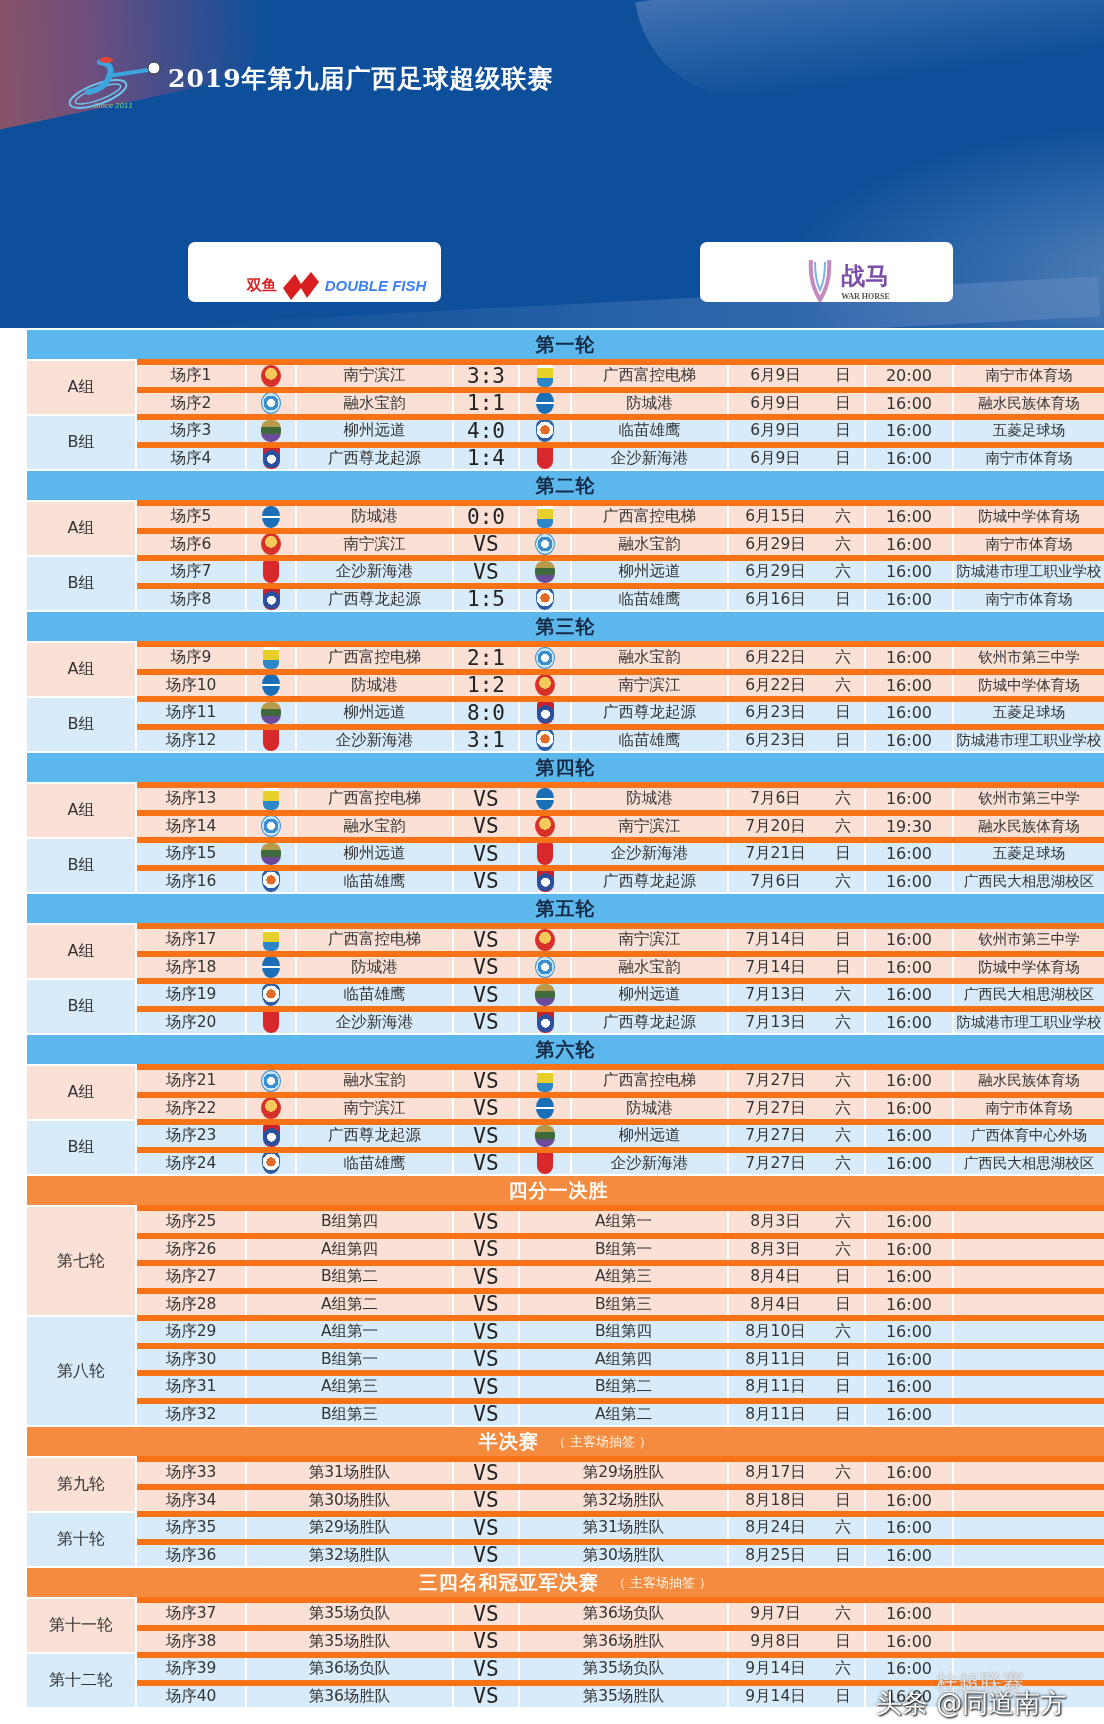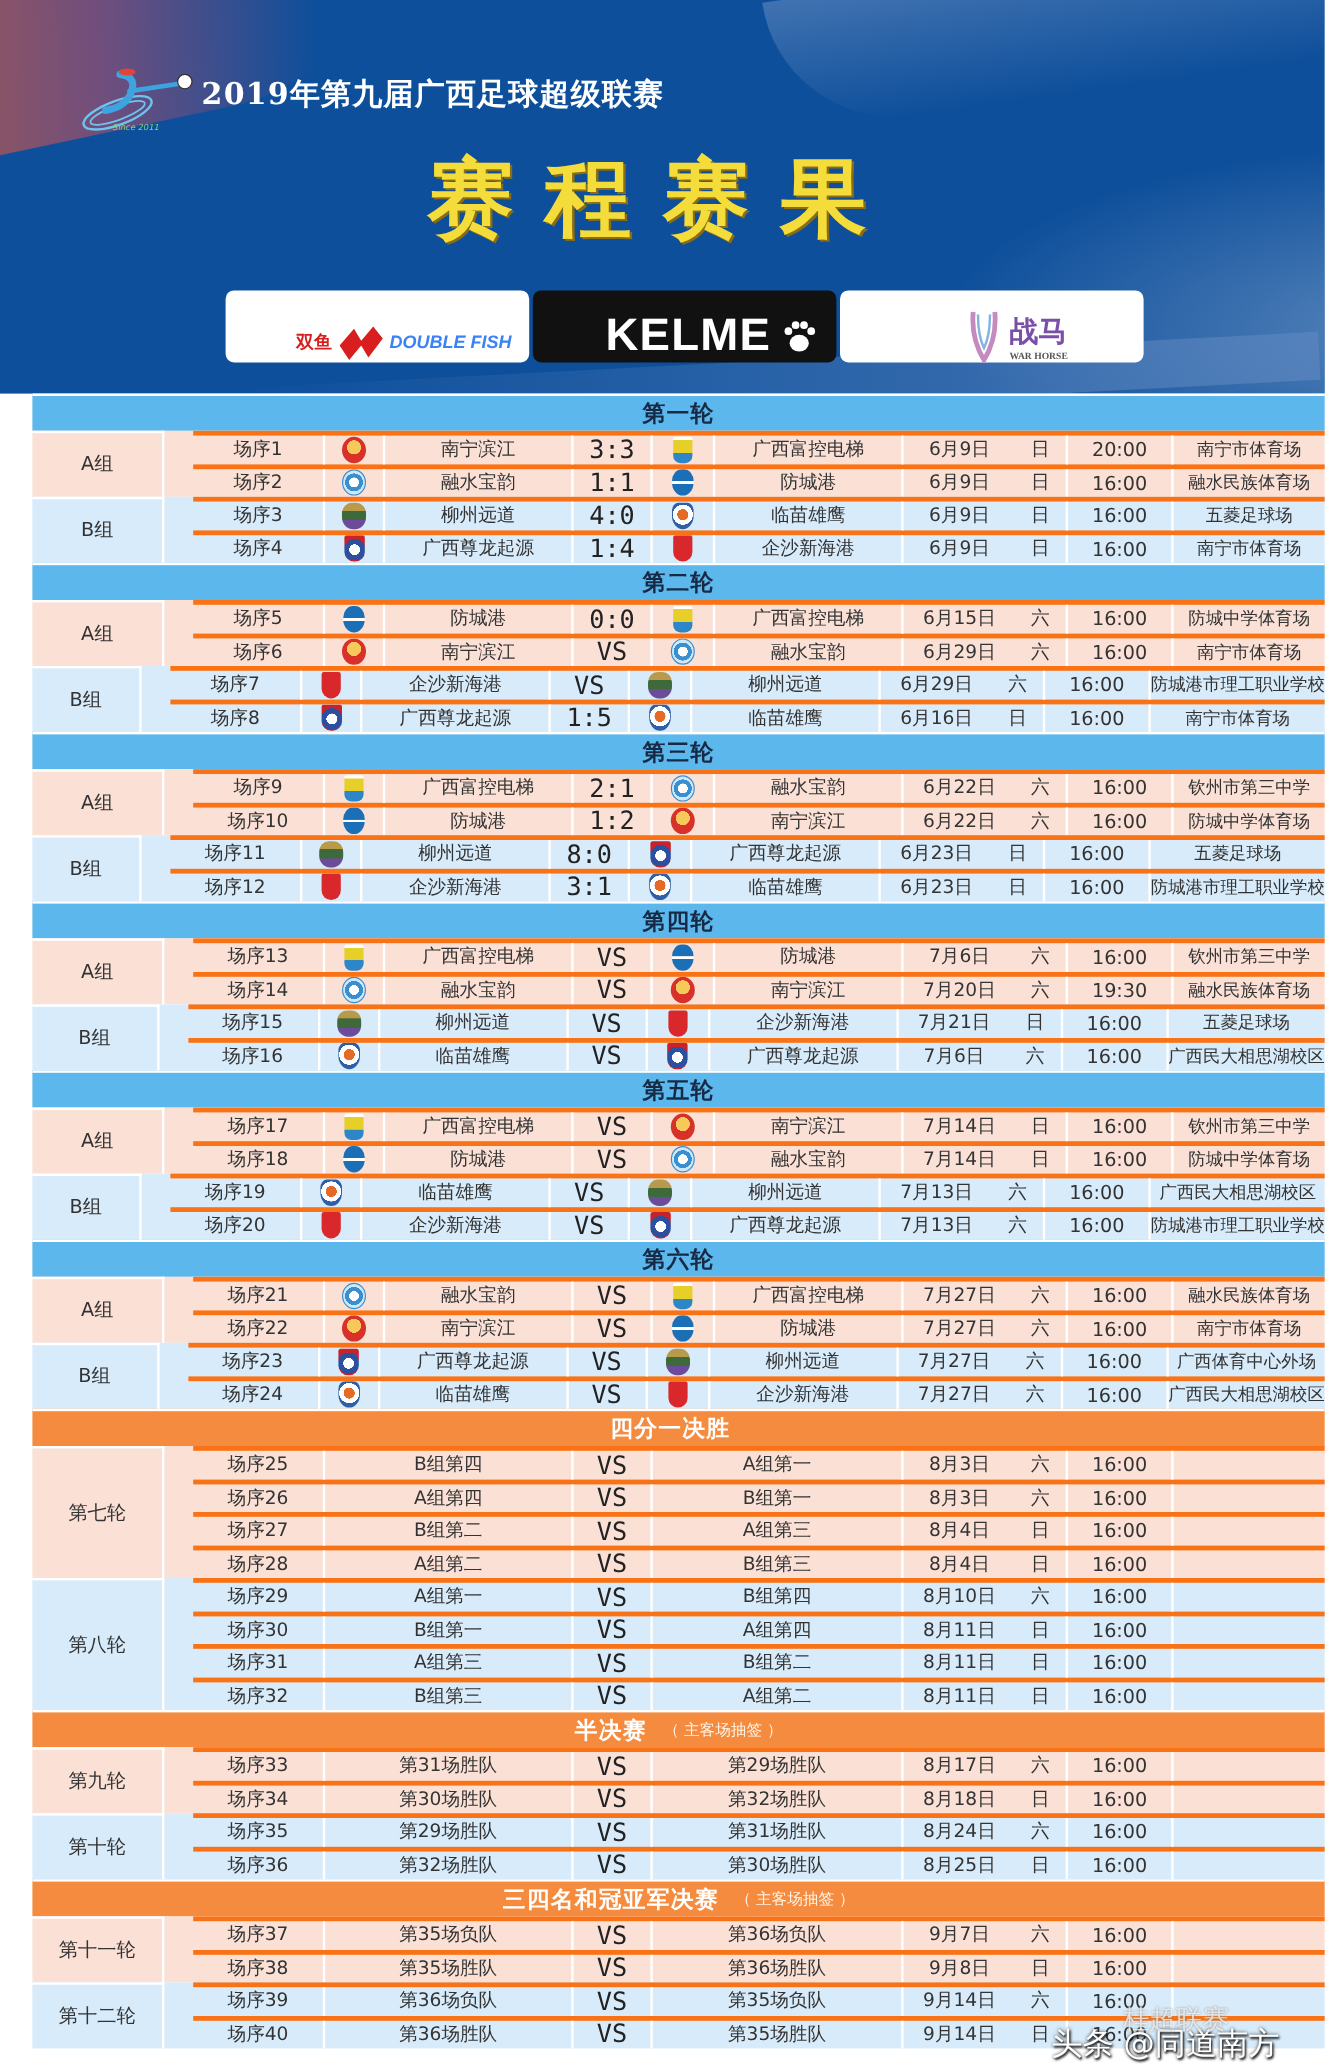--- a/index.html
+++ b/index.html
@@ -87,7 +87,6 @@
     <text x="30" y="54" font-size="7" fill="#7fd37f" font-style="italic">Since 2011</text>
   </svg>
   <div class="league-title">2019年第九届广西足球超级联赛</div>
-  <div class="page-title">赛程赛果</div>
 
   <div class="sponsor s1">
     <div class="sp-doublefish">

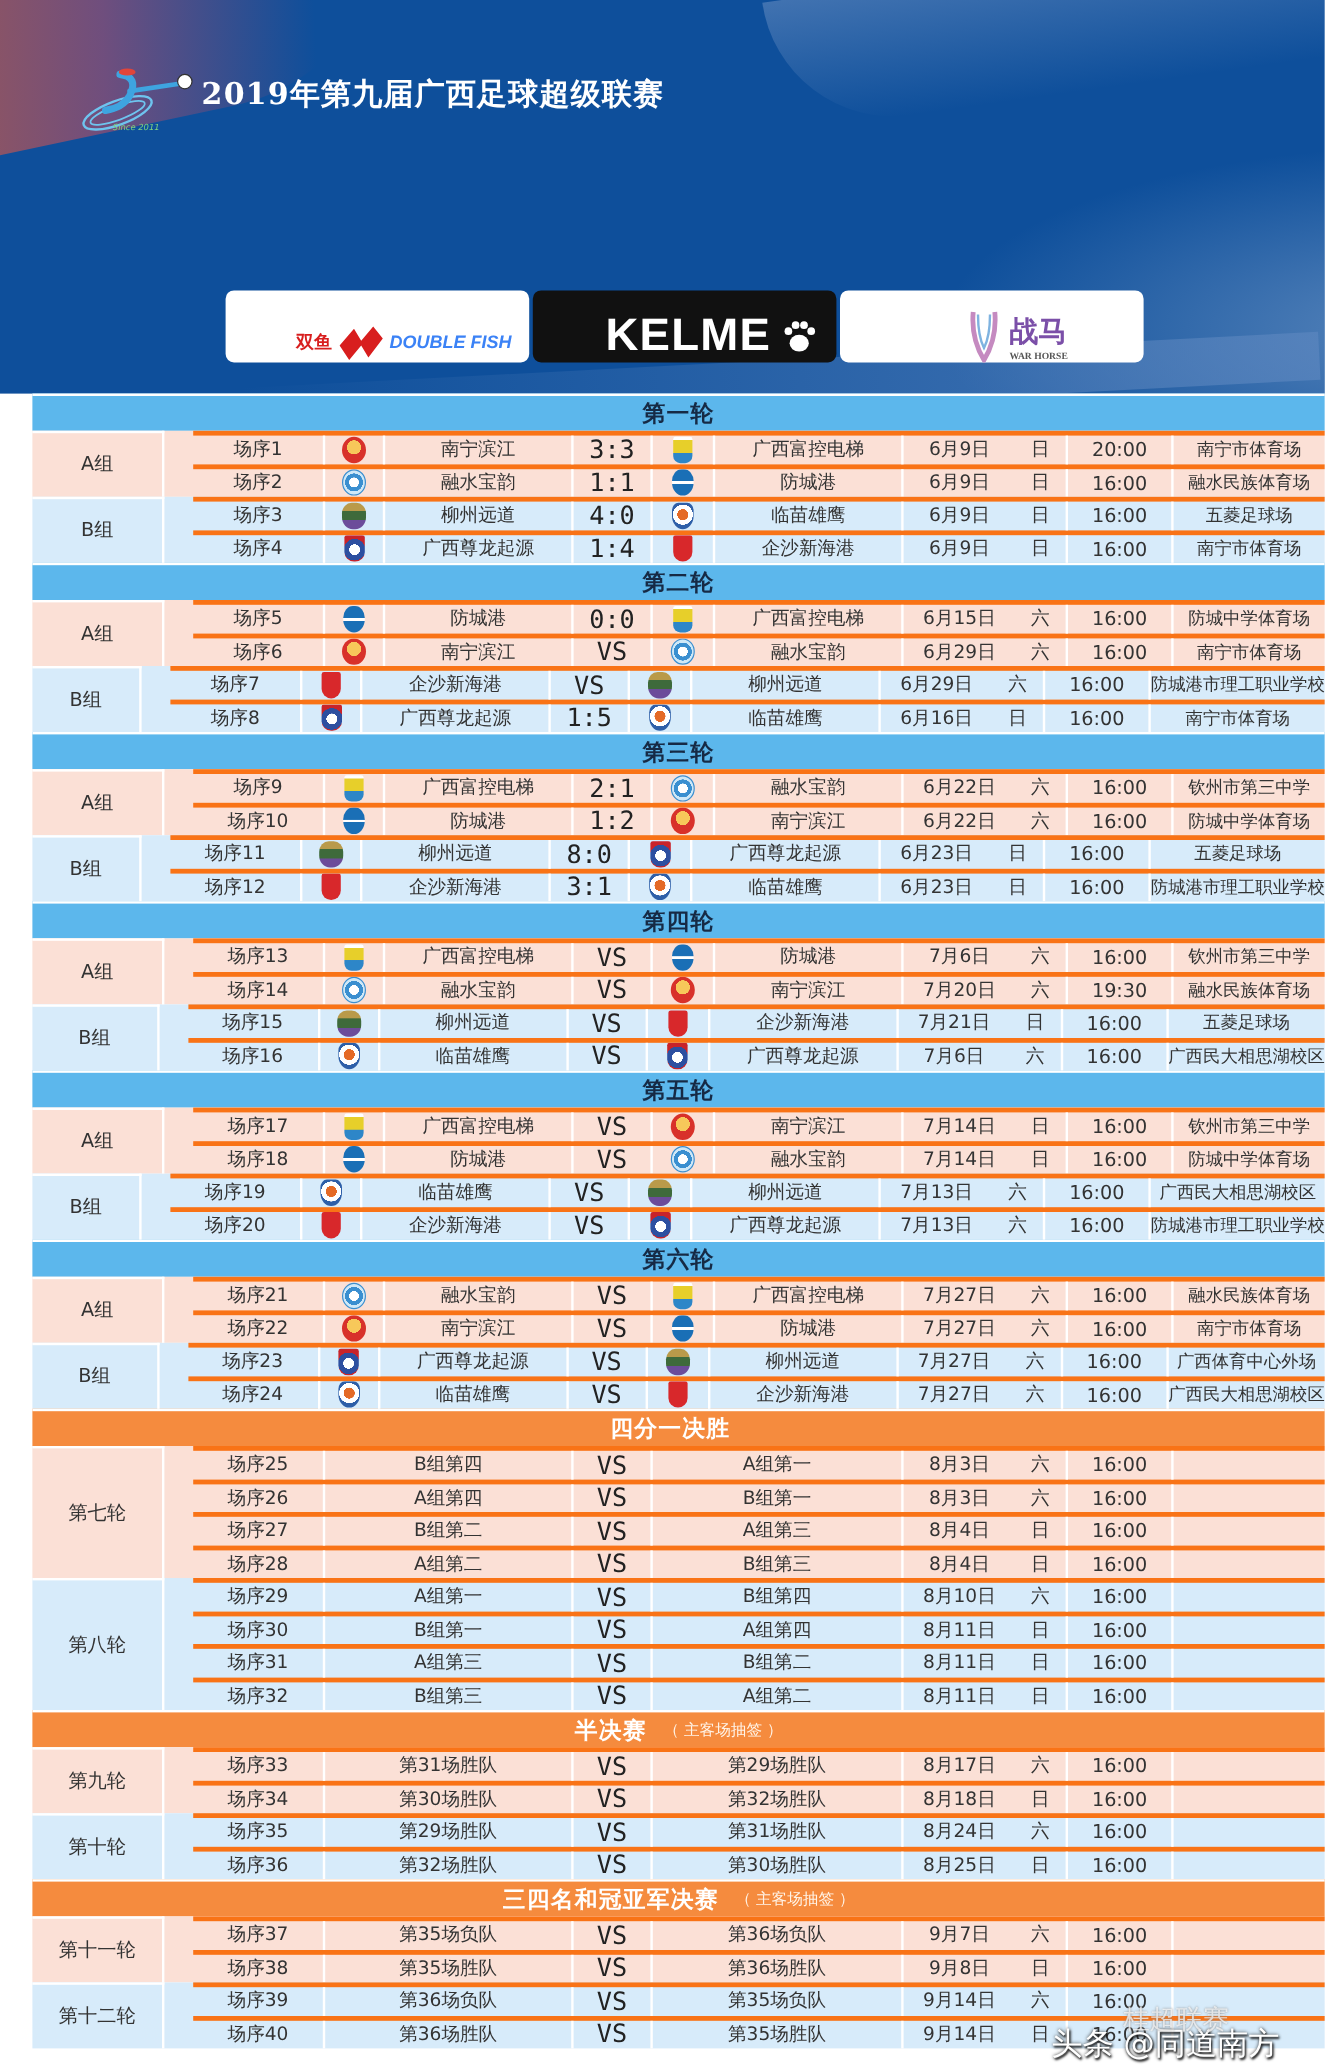--- a/index.html
+++ b/index.html
@@ -97,18 +97,6 @@
       <span class="en">DOUBLE FISH</span>
     </div>
   </div>
-  <div class="sponsor s2">
-    <div class="sp-kelme">
-      <span>KELME</span>
-      <svg width="30" height="30" viewBox="0 0 30 30">
-        <ellipse cx="15" cy="20" rx="8" ry="7" fill="#fff"></ellipse>
-        <circle cx="6" cy="10" r="3.2" fill="#fff"></circle>
-        <circle cx="12" cy="5" r="3.2" fill="#fff"></circle>
-        <circle cx="19" cy="5" r="3.2" fill="#fff"></circle>
-        <circle cx="25" cy="10" r="3.2" fill="#fff"></circle>
-      </svg>
-    </div>
-  </div>
   <div class="sponsor s3">
     <div class="sp-warhorse">
       <svg width="26" height="44" viewBox="0 0 26 44">

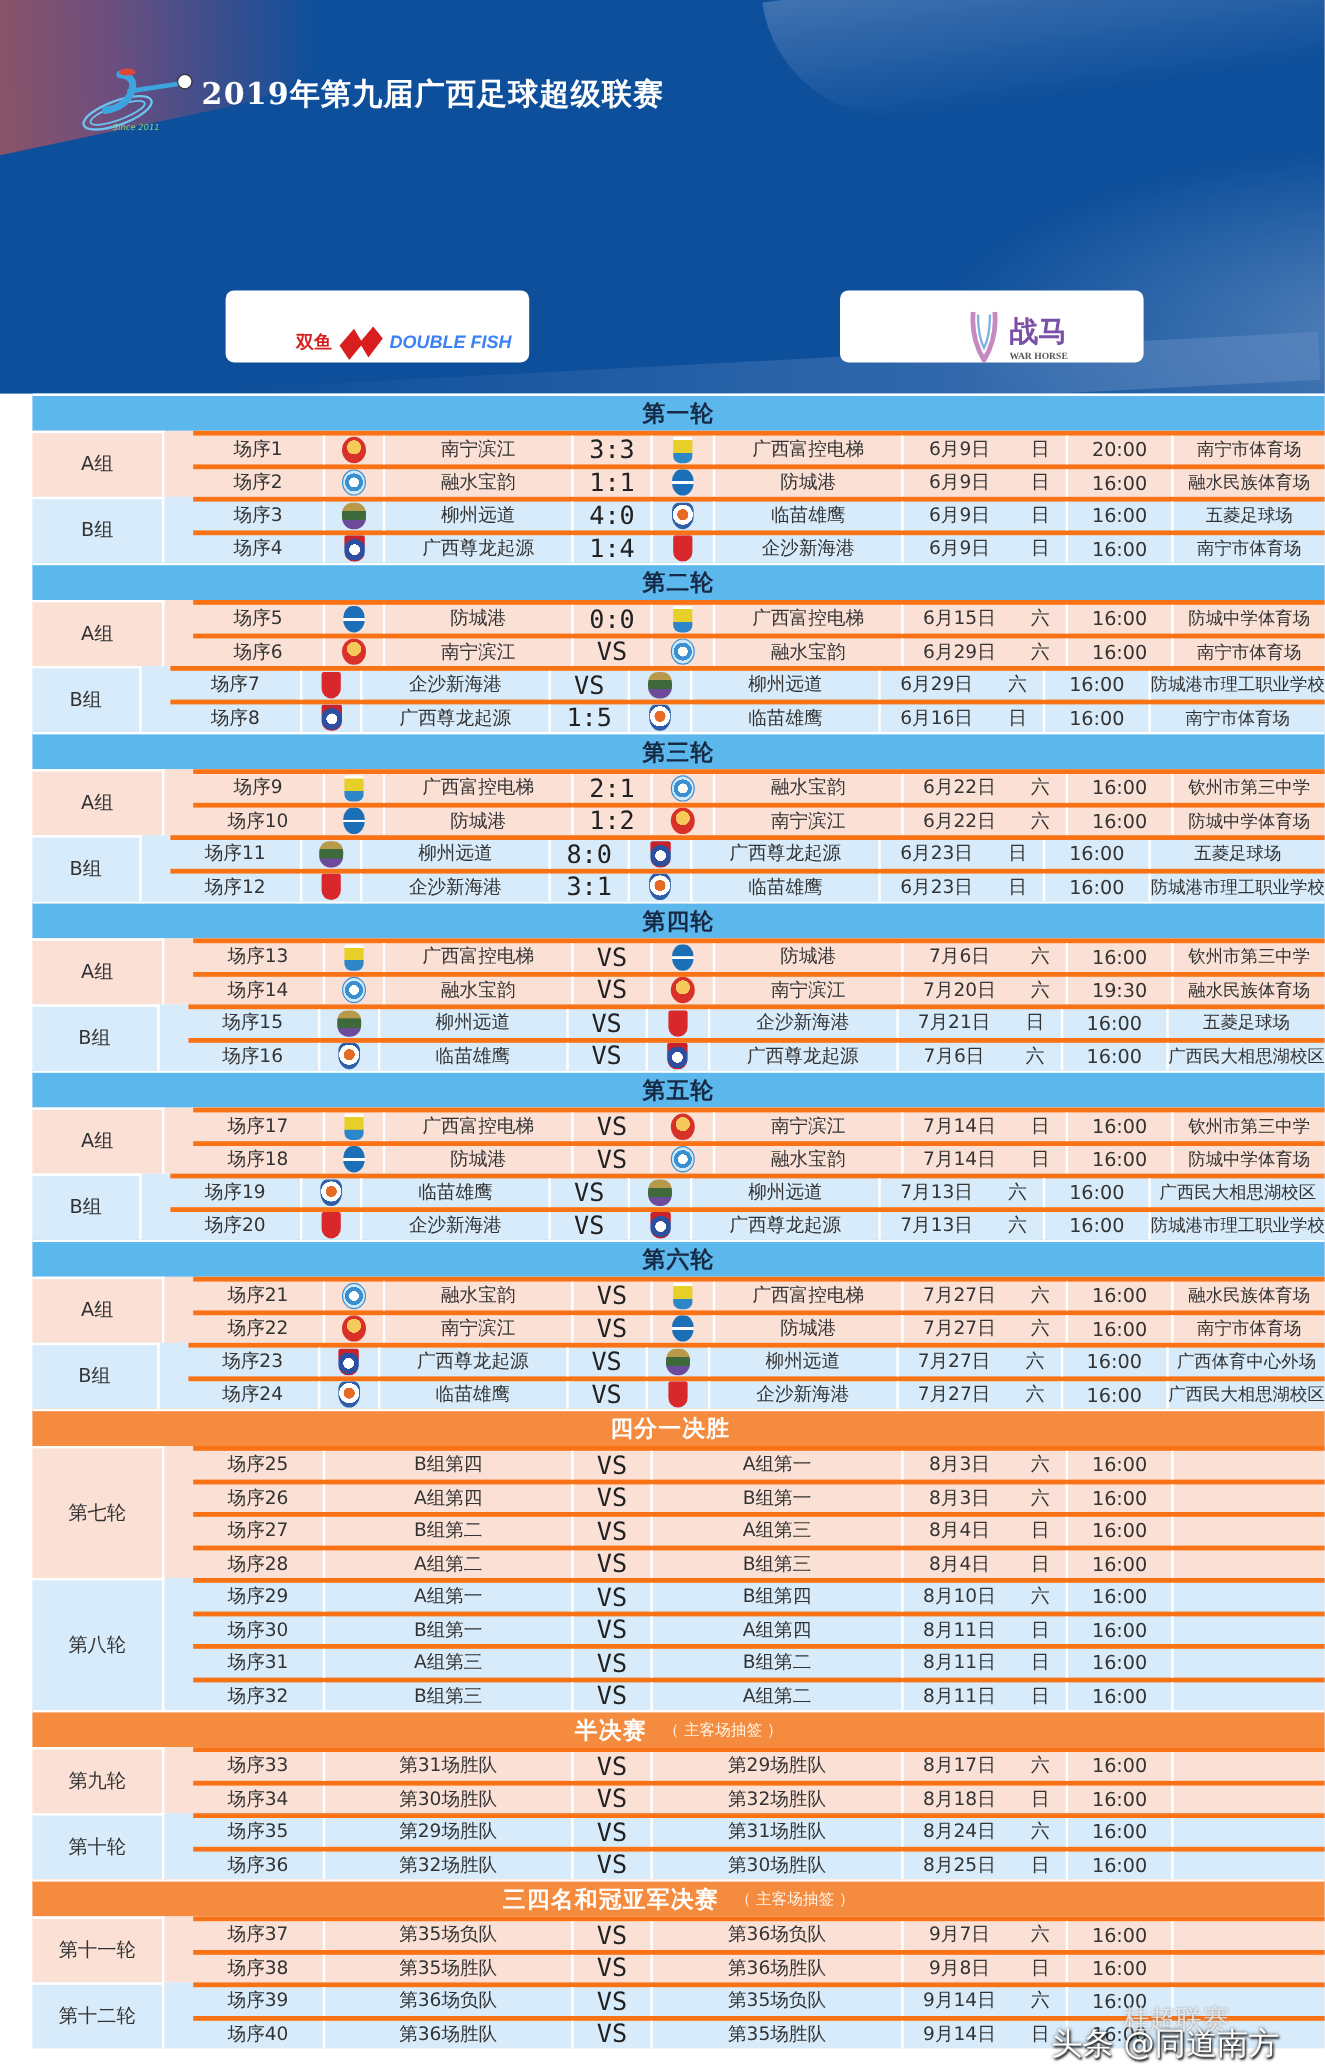--- a/index.html
+++ b/index.html
@@ -39,7 +39,7 @@
   .block.blue { background: #d7ebfa; }
   .block-label { width: 110px; display: flex; align-items: center; justify-content: center; font-size: 16px; border-right: 2px solid #fff; border-top: 2px solid #fff; }
   .rows { flex: 1; }
-  .row { display: flex; height: 27.5px; border-top: 4px solid #f97316; font-size: 15.5px; margin-left: 24px; }
+  .row { display: flex; height: 27.5px; border-top: 6px solid #f97316; font-size: 15.5px; }
   .cell { display: flex; align-items: center; justify-content: center; border-right: 2px solid #ffffff; white-space: nowrap; overflow: hidden; }
   .cell:last-child { border-right: none; }
   .c-seq { width: 110px; }

